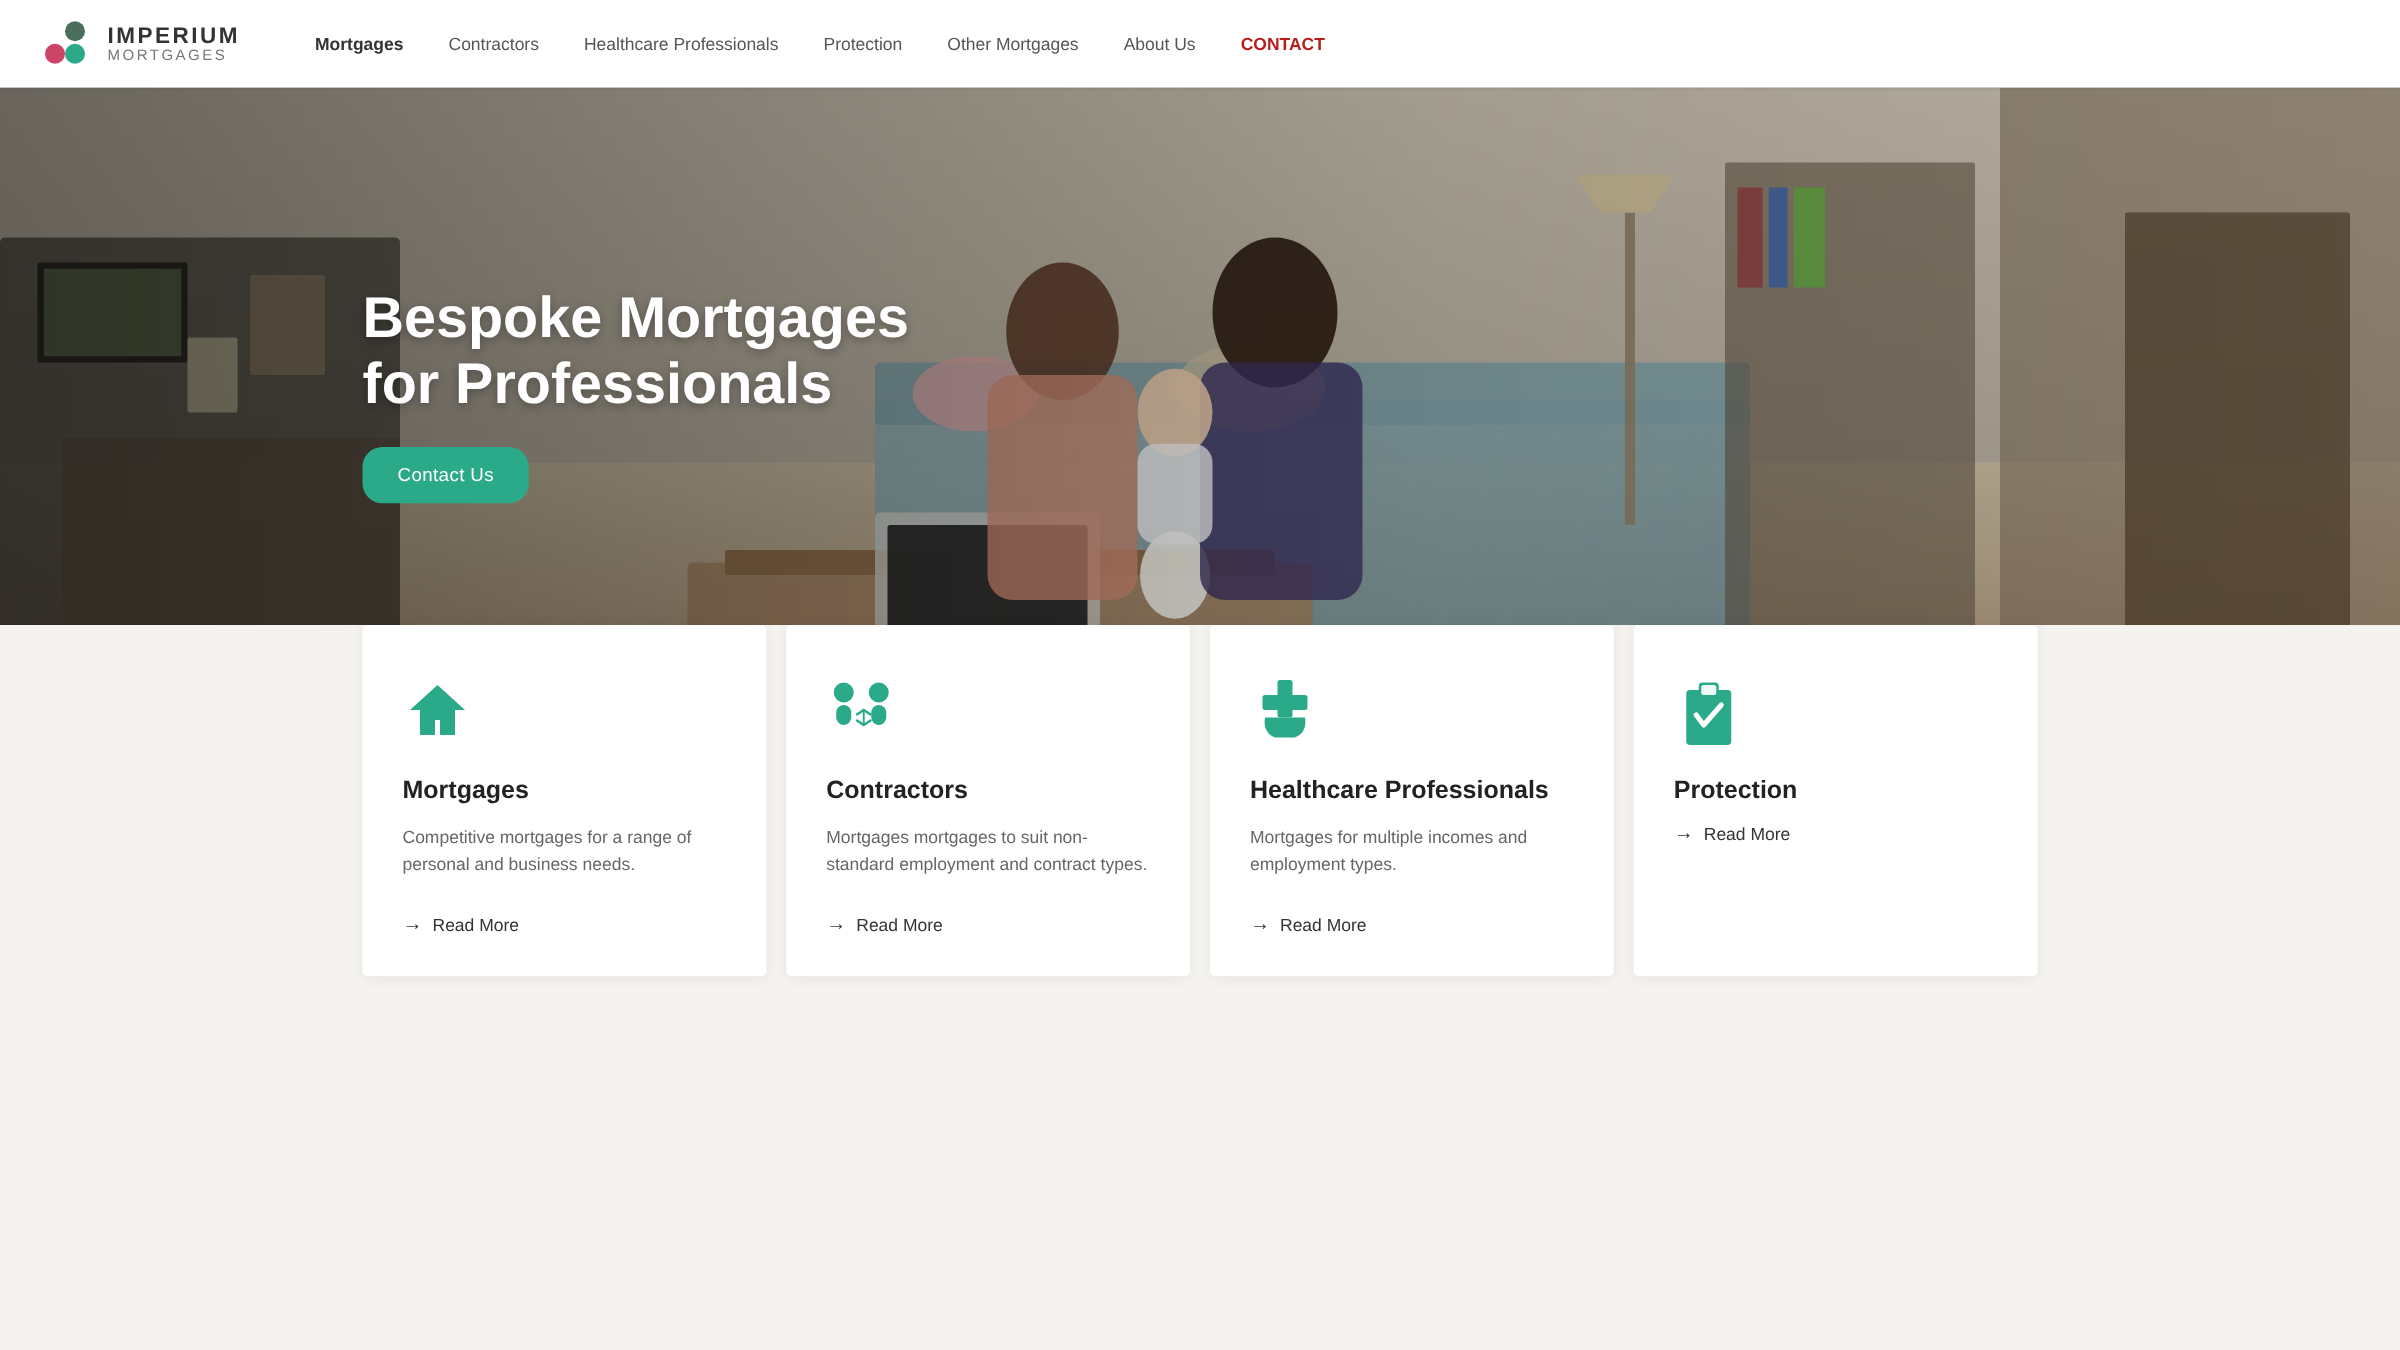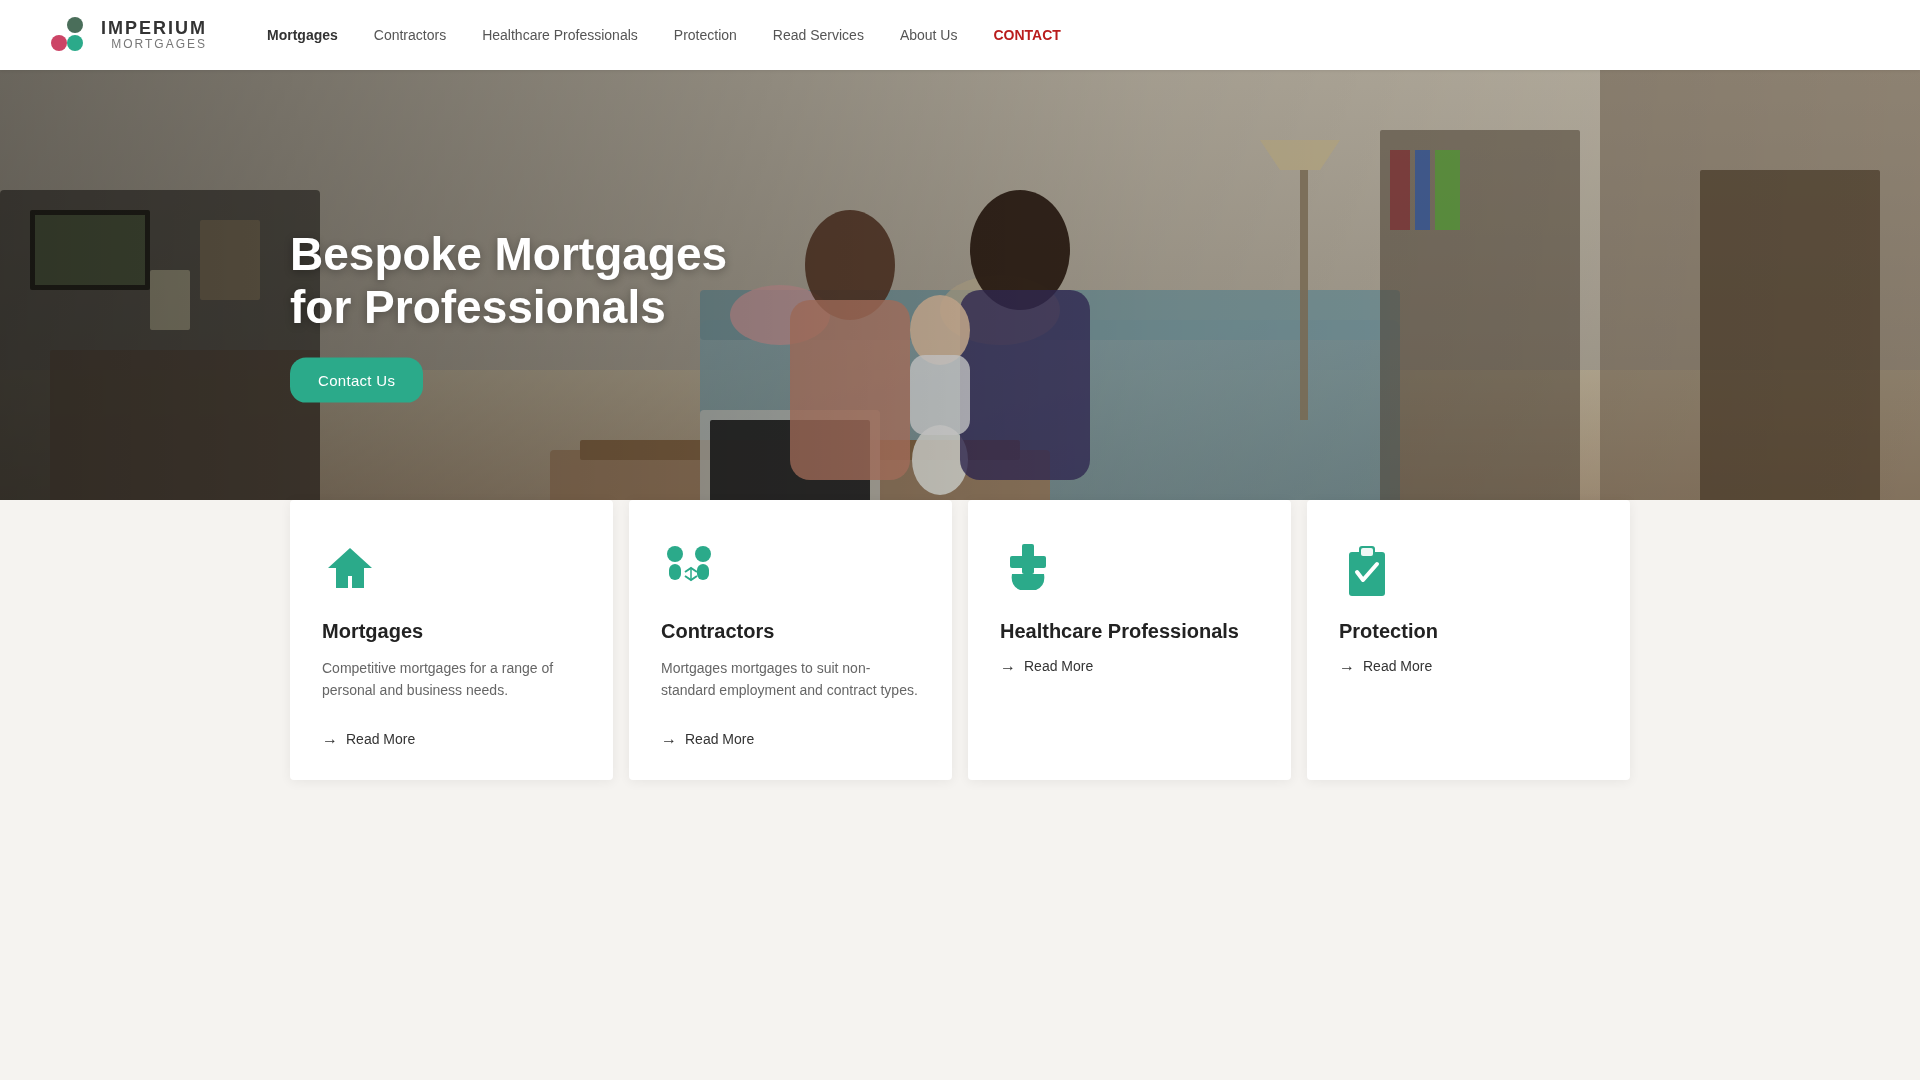--- a/index.html
+++ b/index.html
@@ -11,11 +11,10 @@
       height: 70px;
       display: flex;
       align-items: center;
-      padding: 0 43px;
+      padding: 0 28px;
       position: relative;
       z-index: 10;
       box-shadow: 0 1px 3px rgba(0,0,0,0.08);
-      text-align: right;
     }
     .logo-area {
       display: flex;

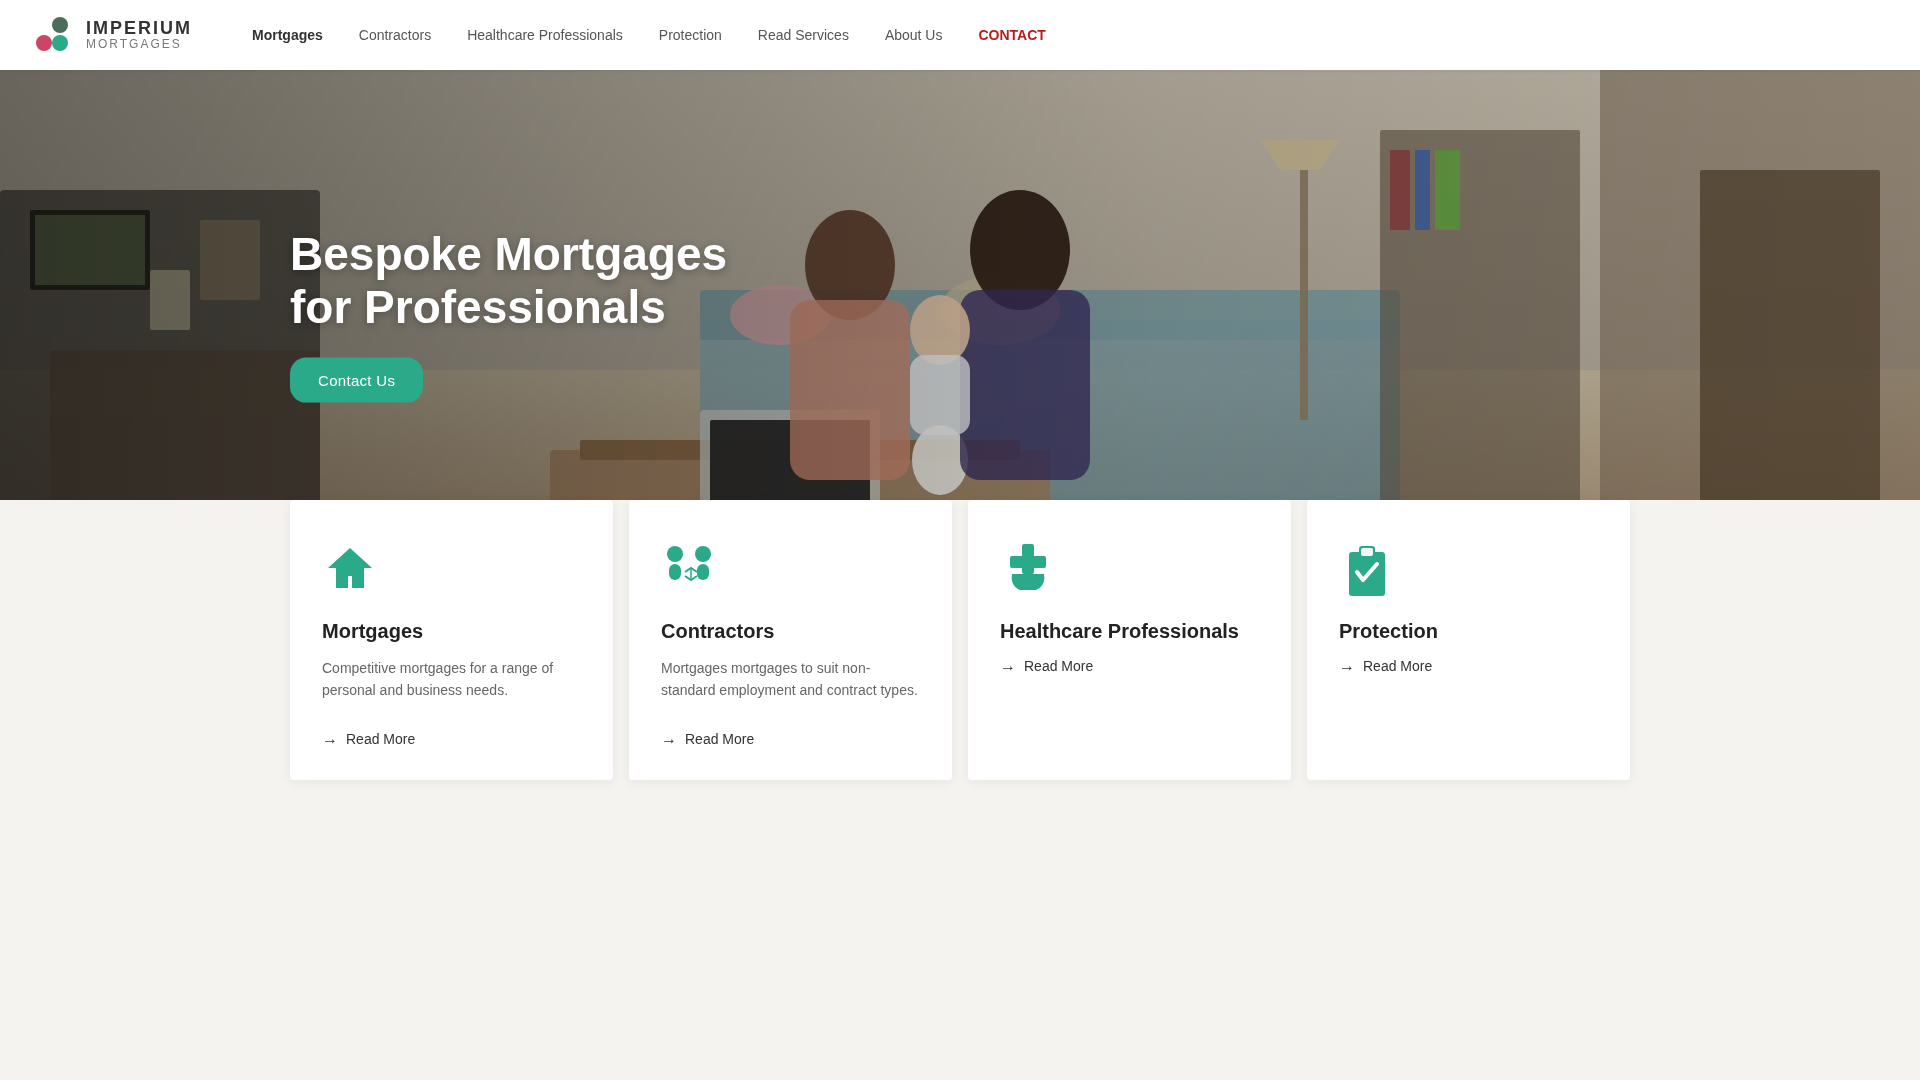--- a/index.html
+++ b/index.html
@@ -184,7 +184,7 @@
     <a href="#">Contractors</a>
     <a href="#">Healthcare Professionals</a>
     <a href="#">Protection</a>
-    <a href="#">Read Services</a>
+    <a href="#">Other Mortgages</a>
     <a href="#">About Us</a>
     <a href="#" class="contact-nav">CONTACT</a>
   </nav>

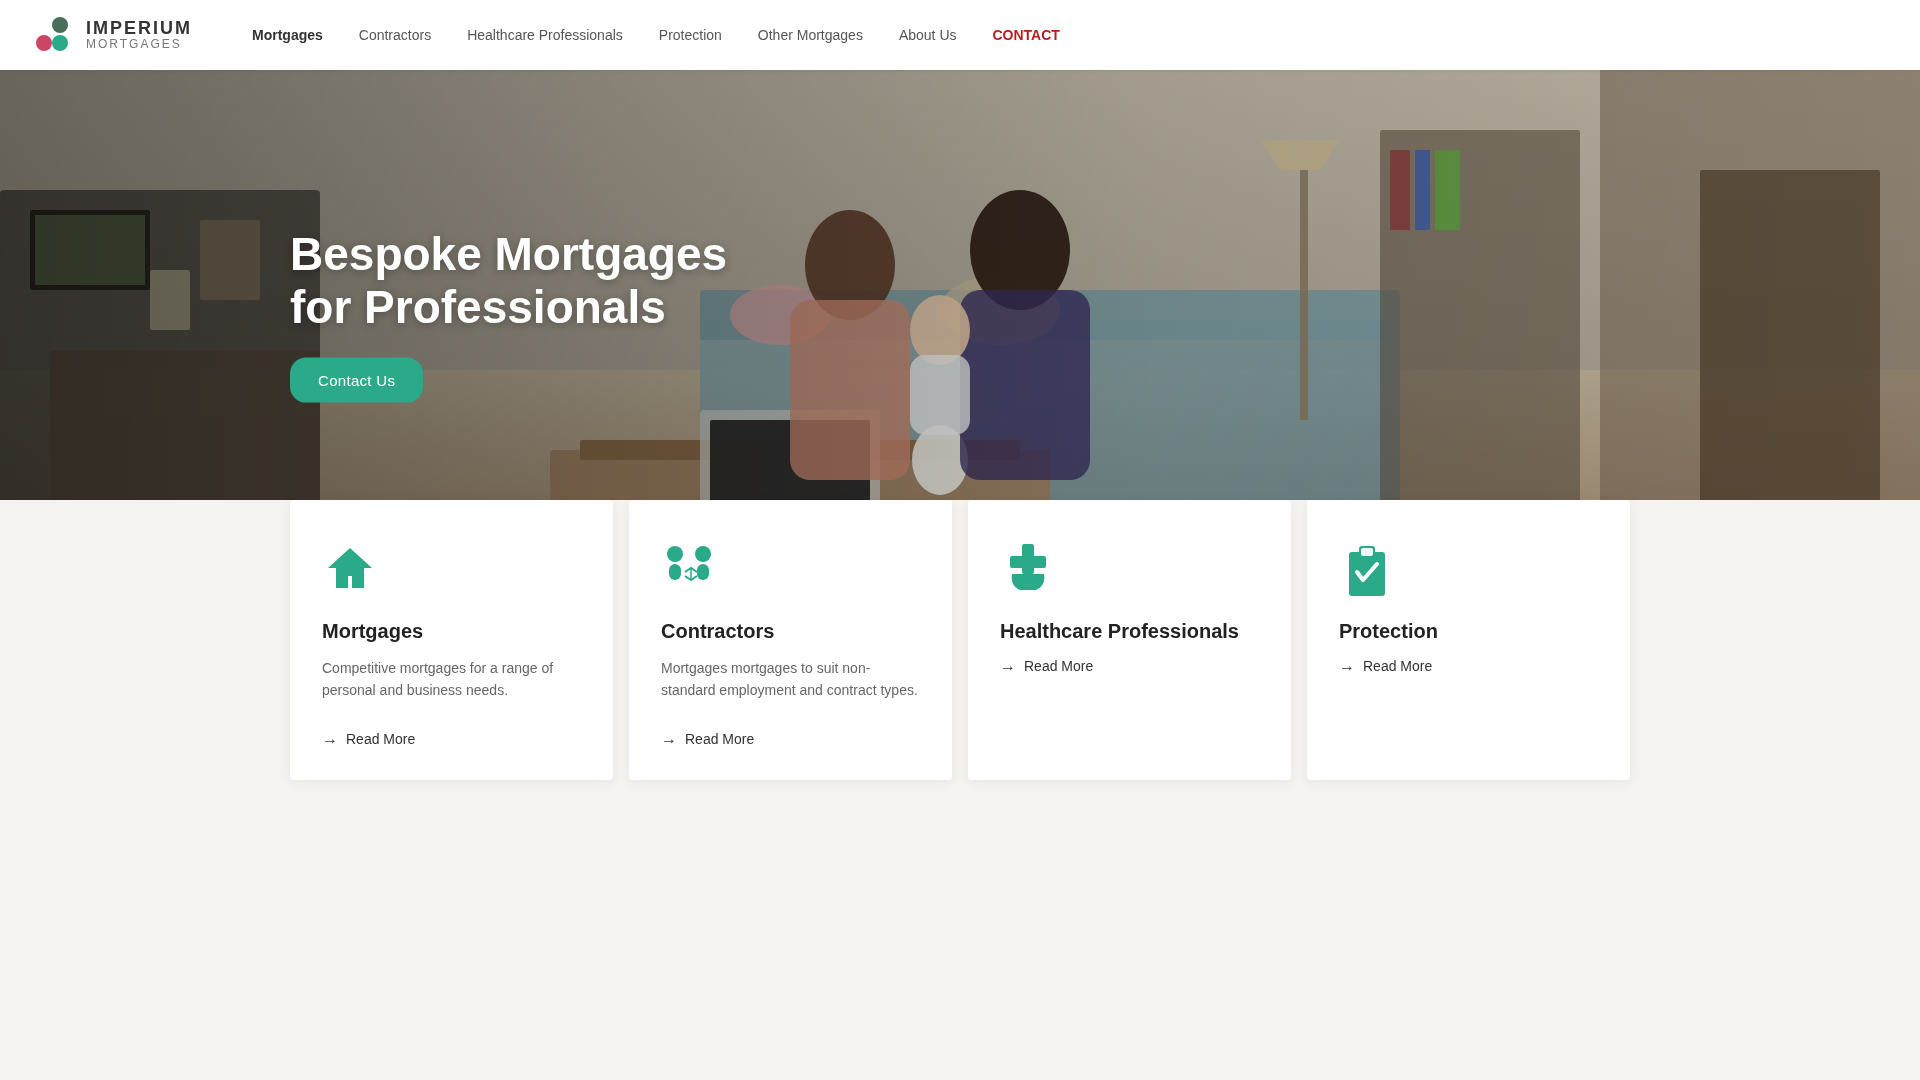--- a/index.html
+++ b/index.html
@@ -318,6 +318,7 @@
         <path d="M12 34 Q10 46 20 50 L36 50 Q46 46 44 34z" fill="#2baa8a"></path>
       </svg>
       <div class="card-title">Healthcare Professionals</div>
+      <div class="card-desc">Mortgages for multiple incomes and employment types.</div>
       <a href="#" class="card-link">
         <span class="arrow-icon">→</span>
         <span>Read More</span>

